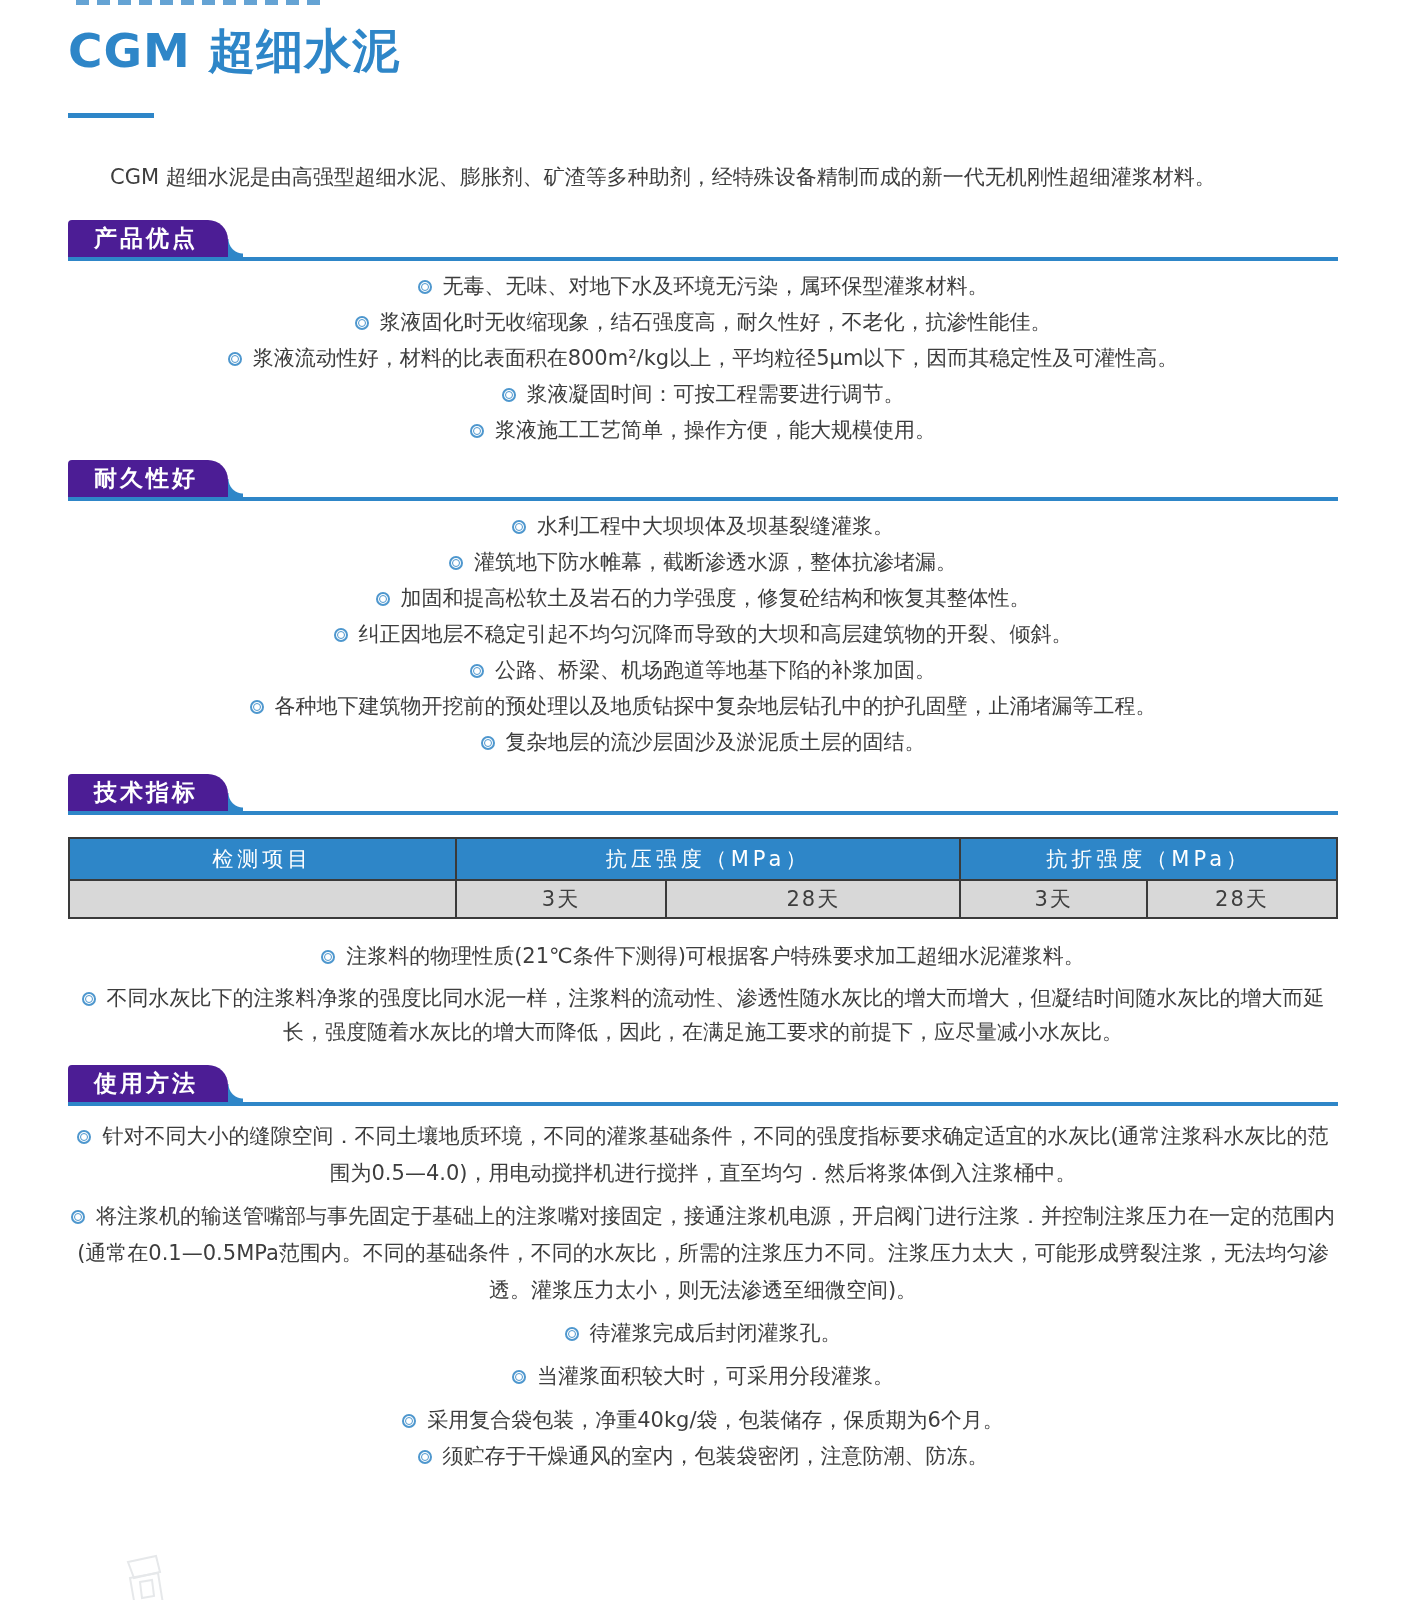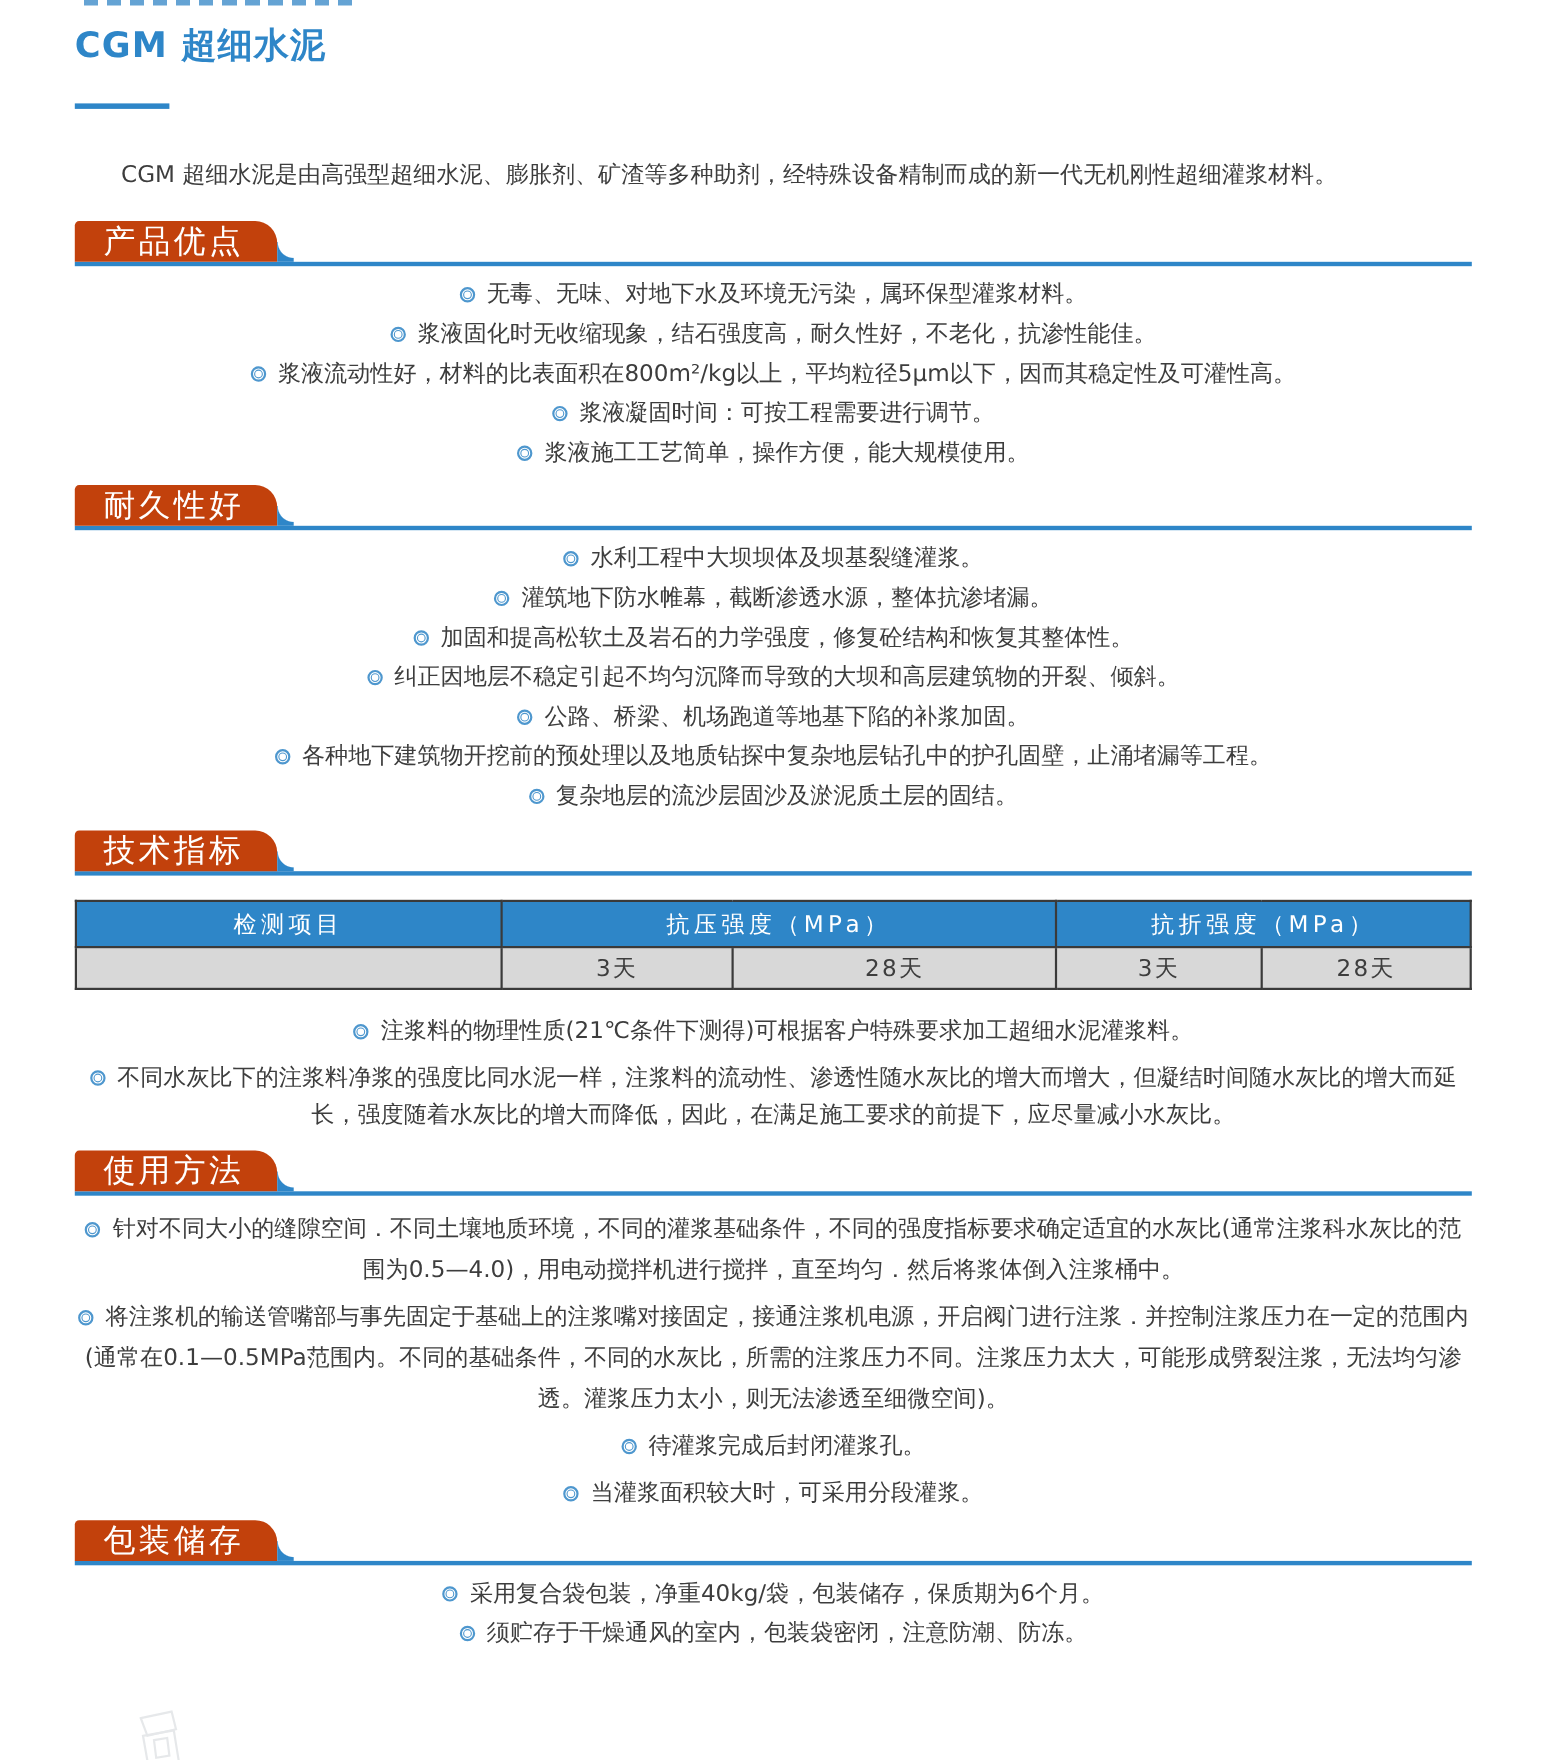--- a/index.html
+++ b/index.html
@@ -16,7 +16,7 @@
     opacity:.8;
   }
 
-  h1.title { margin:8px 0 0 0; font-size:32px; font-weight:700; color:#2e86c8; letter-spacing:1px; }
+  h1.title { margin:8px 0 0 0; font-size:47px; font-weight:700; color:#2e86c8; letter-spacing:1px; }
   .dash { width:86px; height:5px; background:#2e86c8; margin-top:30px; }
   .intro { margin:44px 0 0 0; font-size:21px; line-height:30px; text-indent:2em; }
 

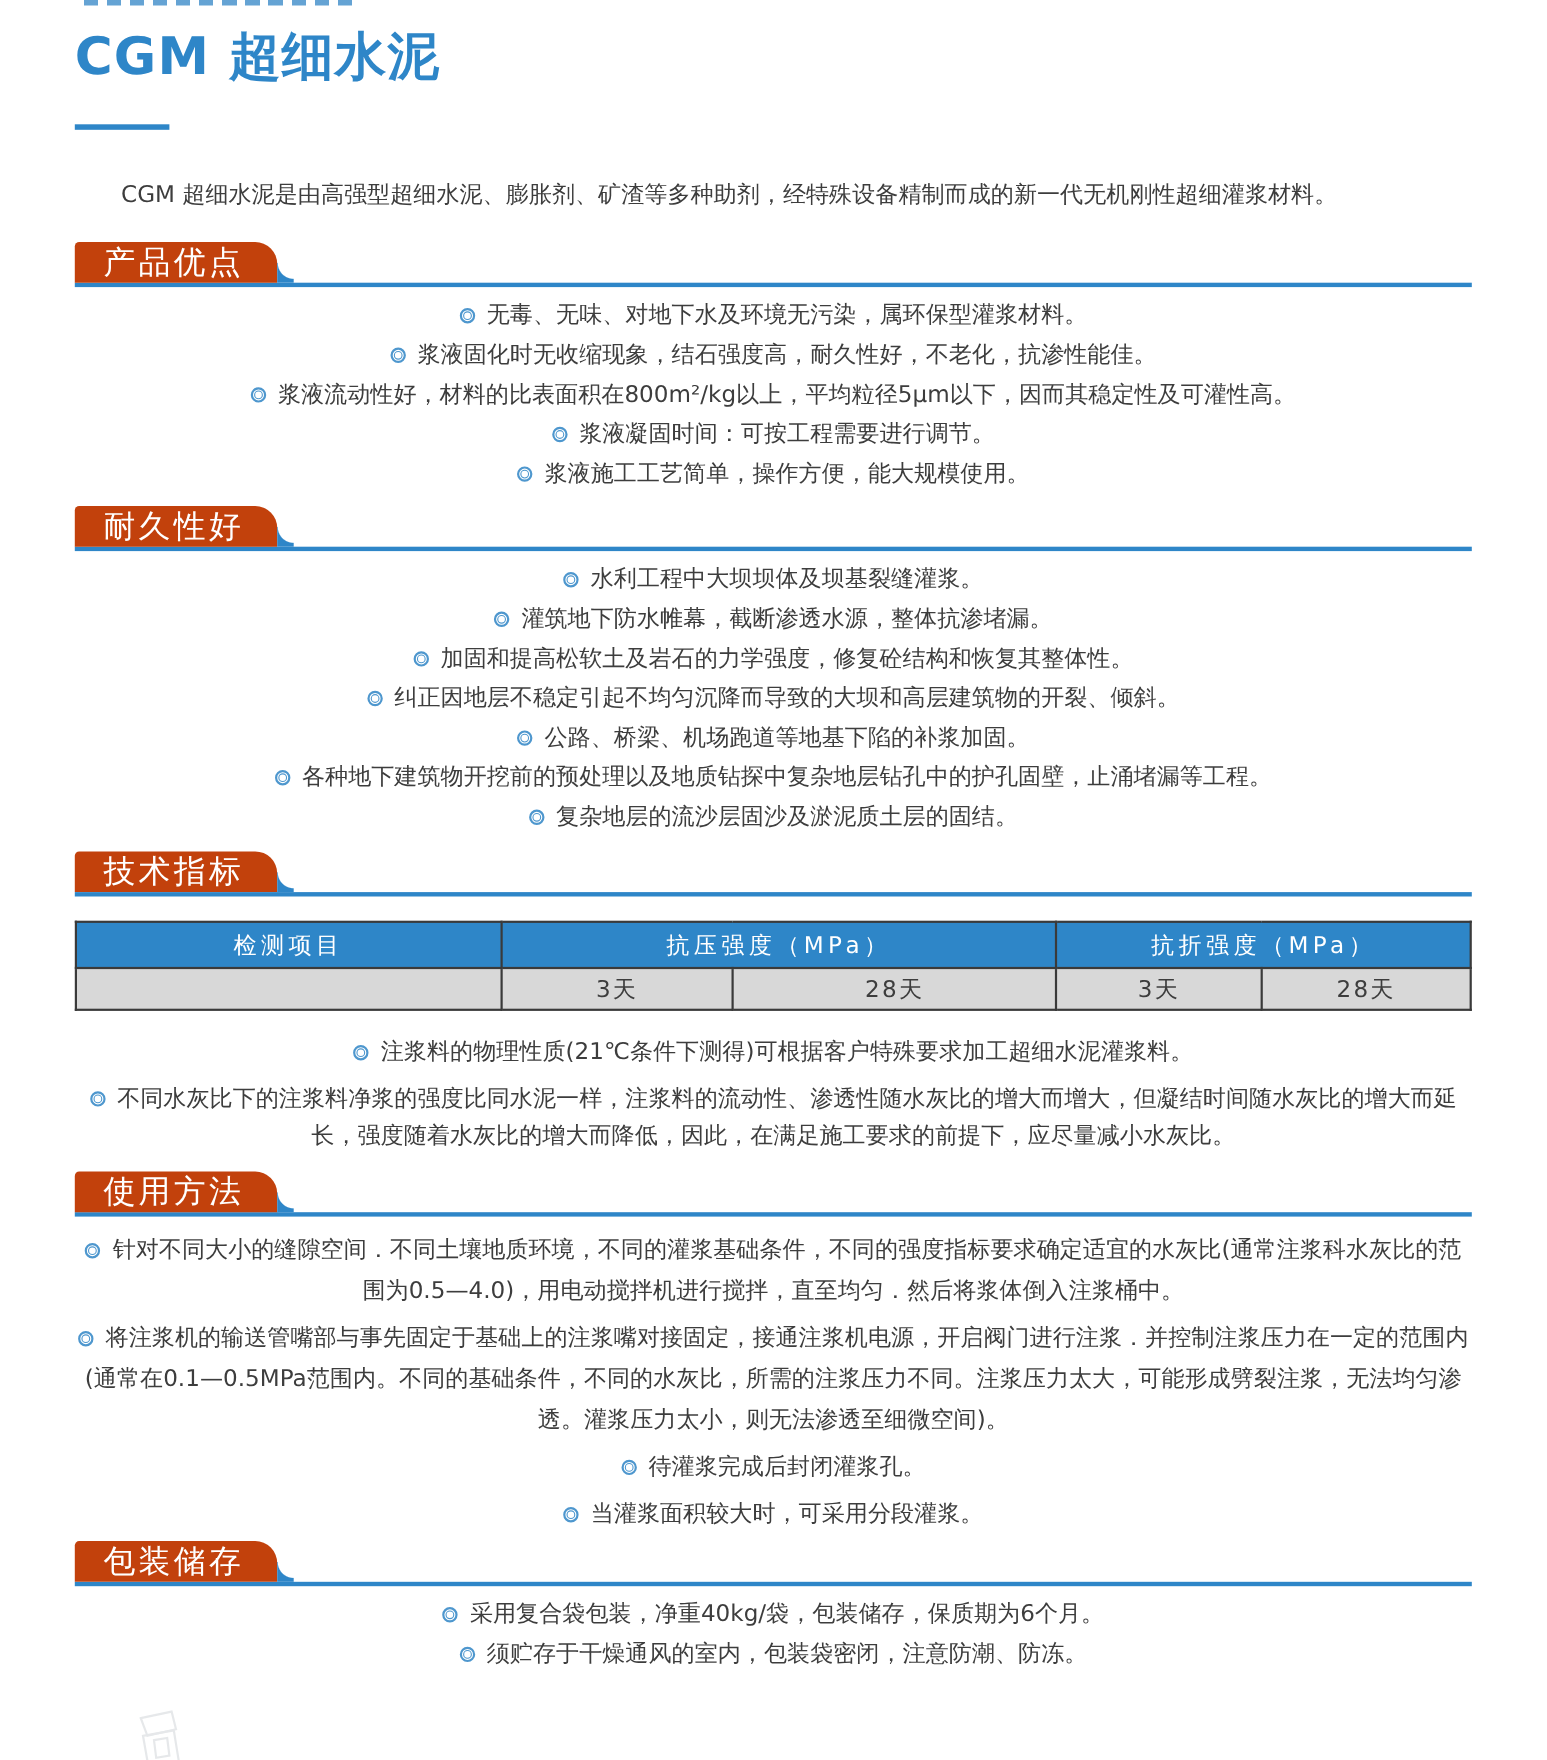--- a/index.html
+++ b/index.html
@@ -22,8 +22,8 @@
 
   .section-head { border-bottom:4px solid #2e86c8; line-height:0; font-size:0; }
   .tab {
-    display:inline-block; position:relative; background:#c2410c; color:#ffffff;
-    font-size:29px; font-weight:400; letter-spacing:3px; line-height:37px;
+    display:inline-block; position:relative; background:#4c1d95; color:#ffffff;
+    font-size:23px; font-weight:700; letter-spacing:3px; line-height:37px;
     padding:0 30px 0 26px; border-radius:4px 20px 0 0;
   }
   .tab::after {

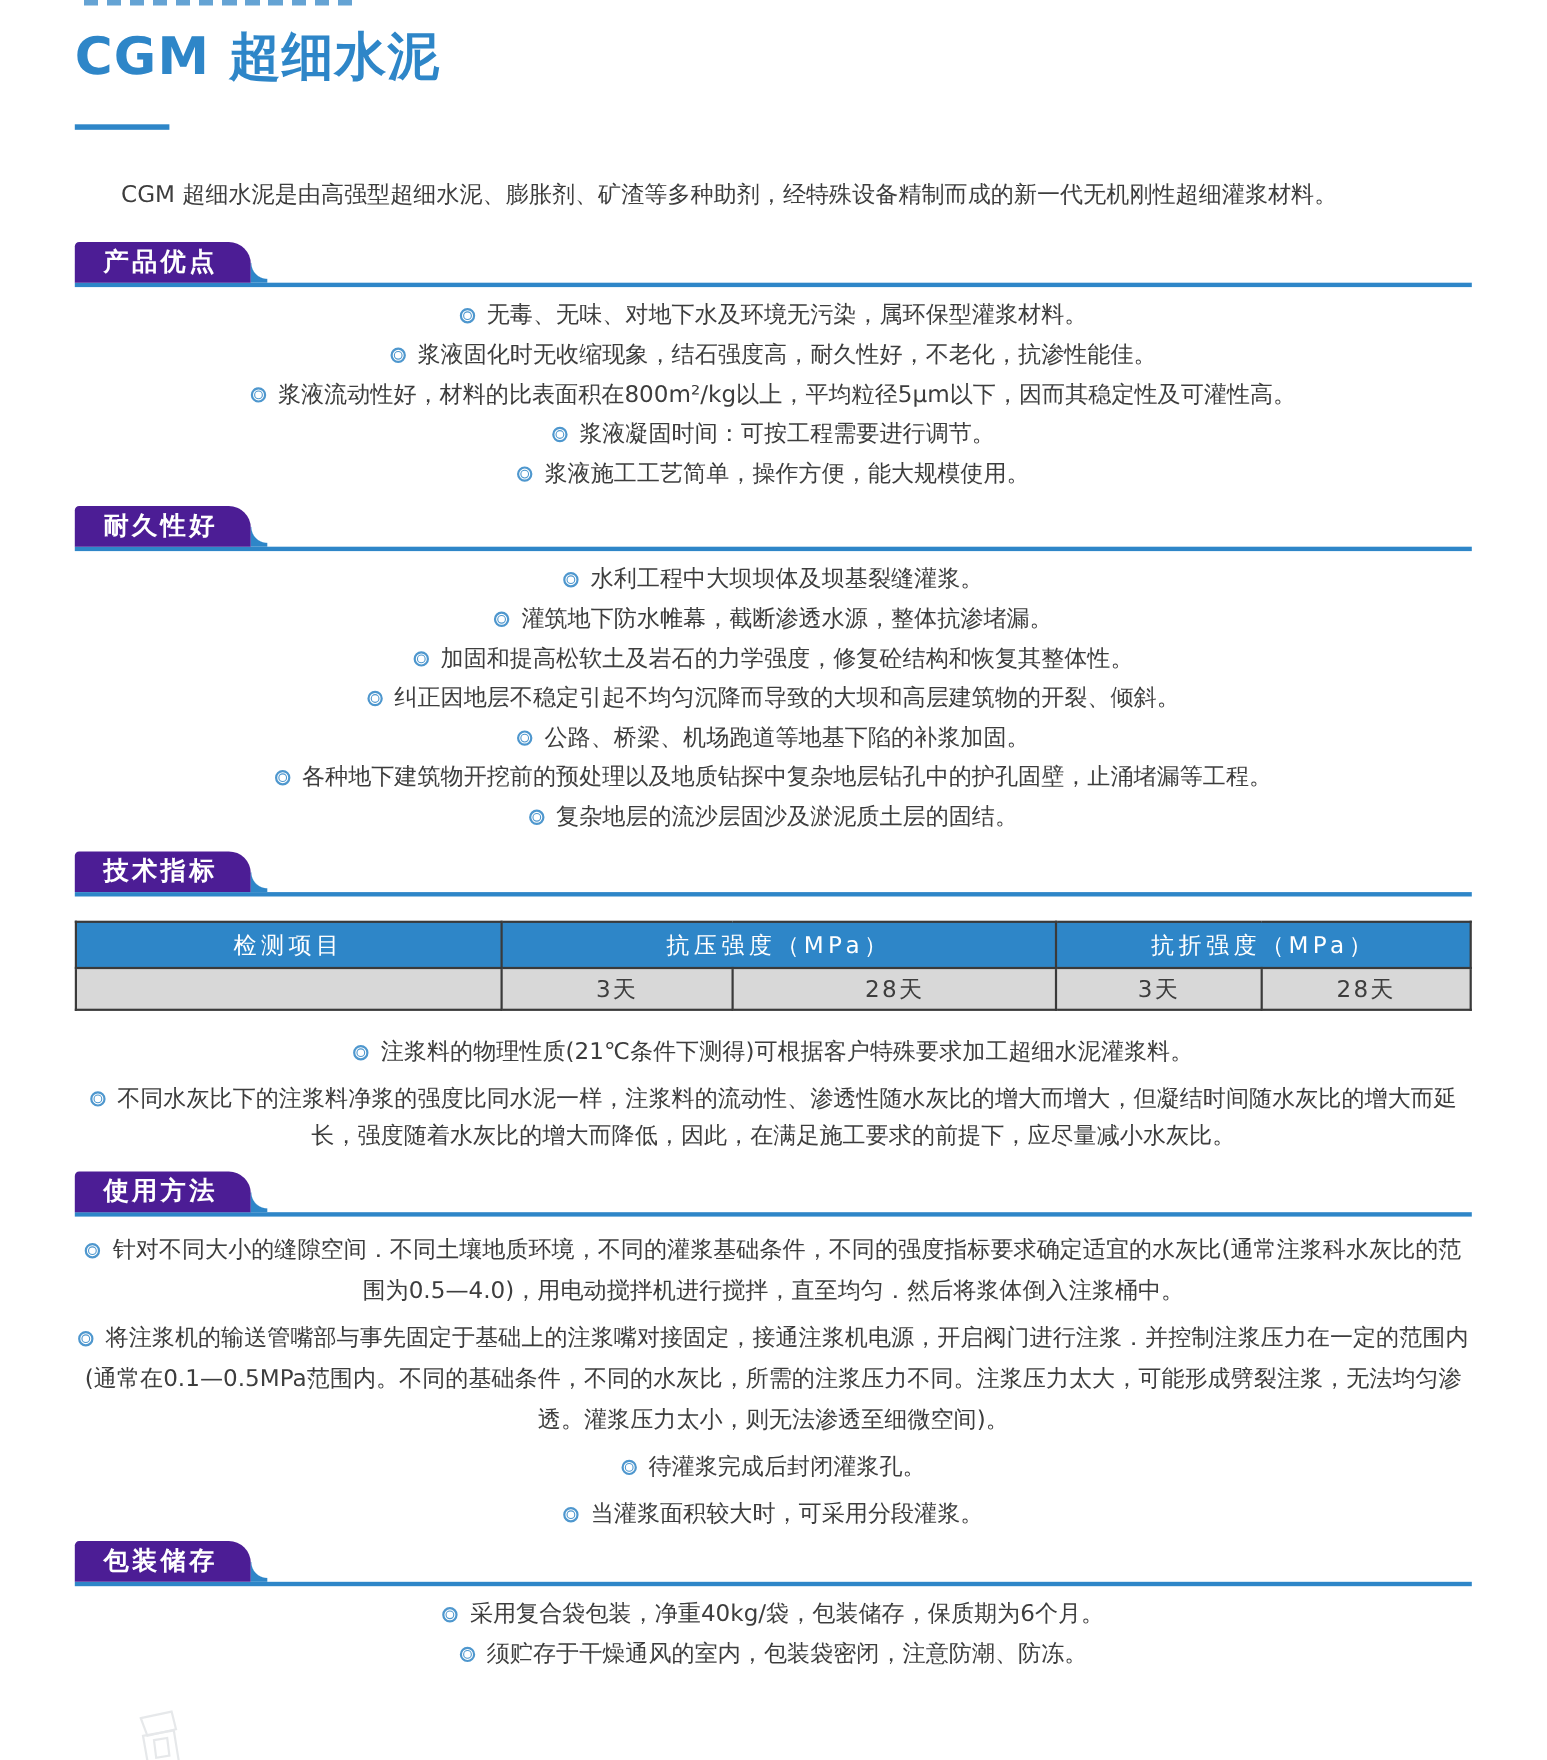--- a/index.html
+++ b/index.html
@@ -157,9 +157,6 @@
   </div>
 
   <div class="section sec-pack">
-    <div class="section-head">
-      <span class="tab">包装储存</span>
-    </div>
     <div class="bullets pack-bullets">
       <p class="bullet"><span class="b-icon"></span><span>采用复合袋包装，净重40kg/袋，包装储存，保质期为6个月。</span></p>
       <p class="bullet"><span class="b-icon"></span><span>须贮存于干燥通风的室内，包装袋密闭，注意防潮、防冻。</span></p>

